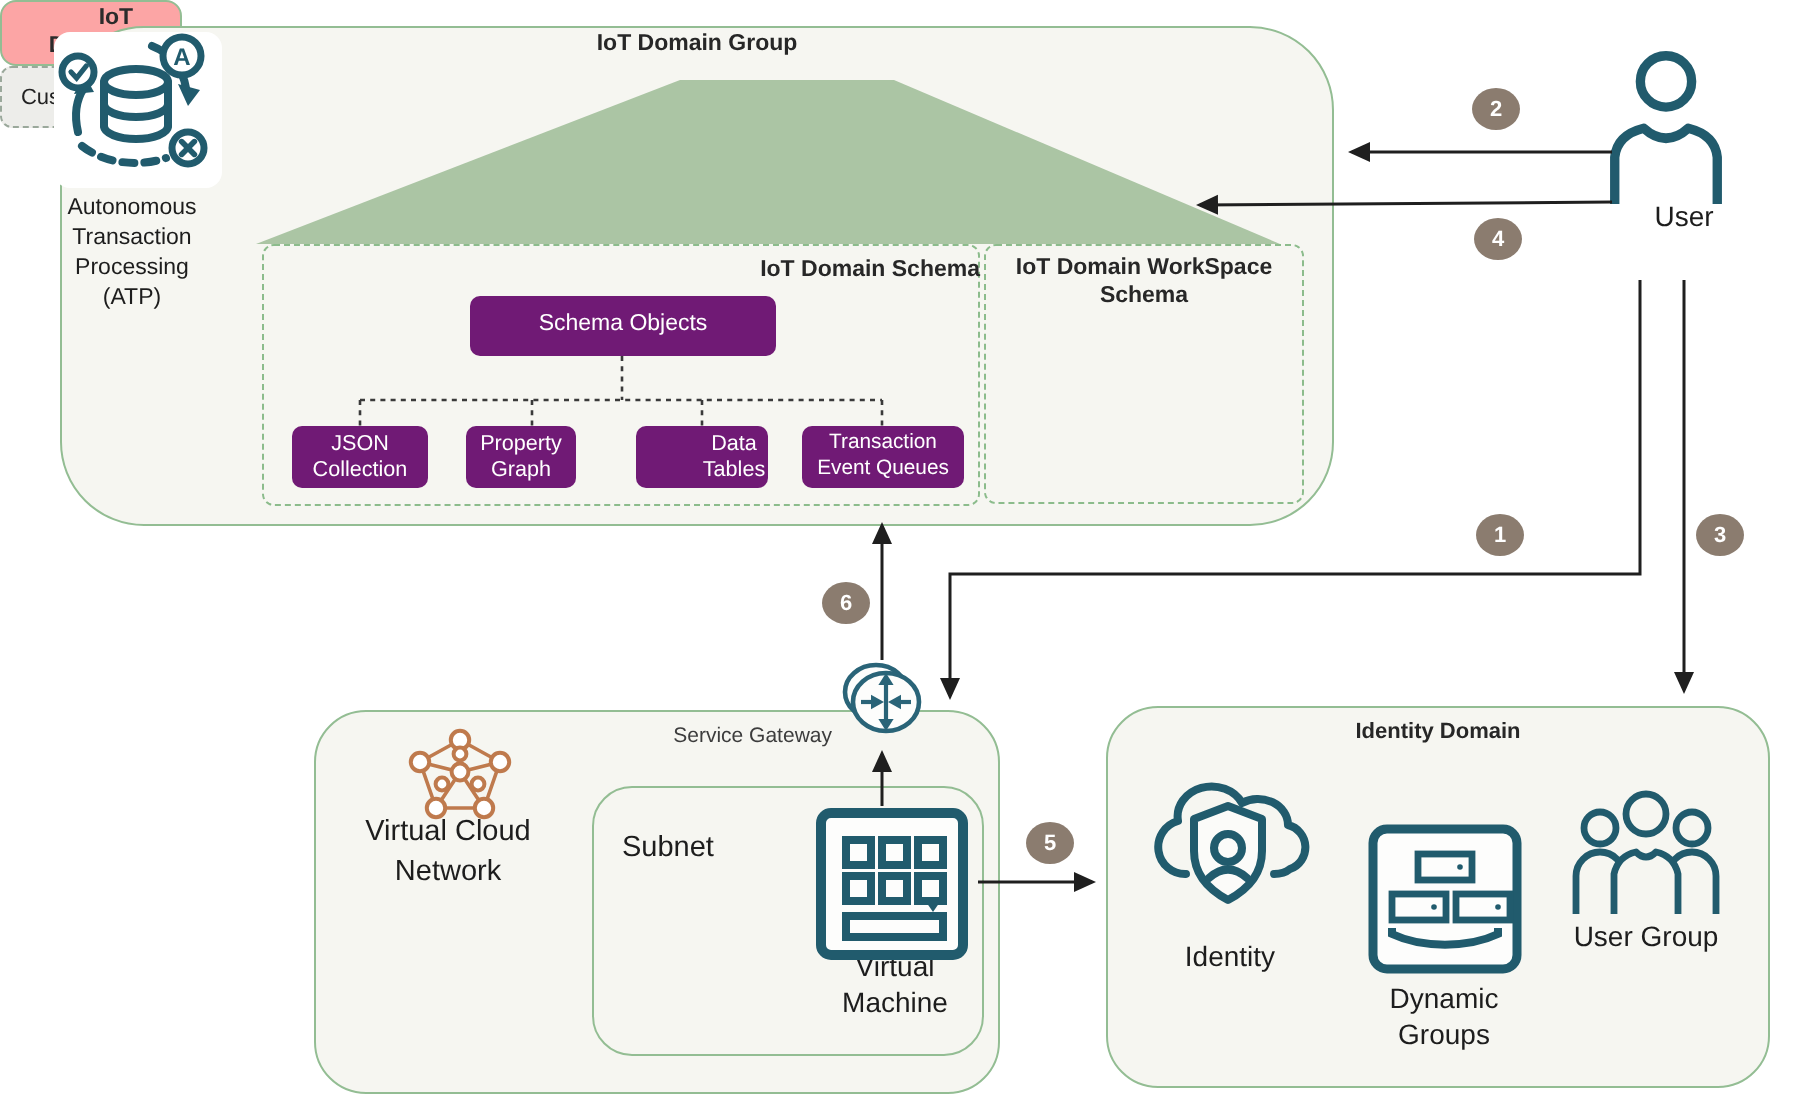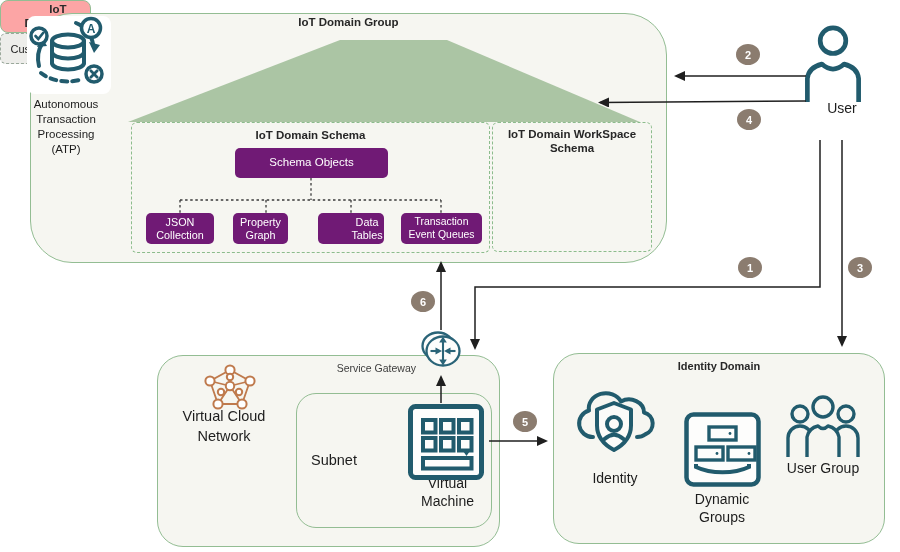--- a/index.html
+++ b/index.html
@@ -17,7 +17,7 @@
 
   .title{position:absolute;font-weight:bold;font-size:11.5px;text-align:center;z-index:3;white-space:pre-line;line-height:1.25;color:#272727;}
   #iot-group-title{left:30px;top:15px;width:637px;}
-  #schema-title{left:131px;top:128px;width:359px;}
+  #schema-title{left:131px;top:128px;width:359px;text-align:right;}
   #workspace-title{left:496px;top:127px;width:152px;}
   #identity-title{left:553px;top:360px;width:332px;font-size:11px;}
 

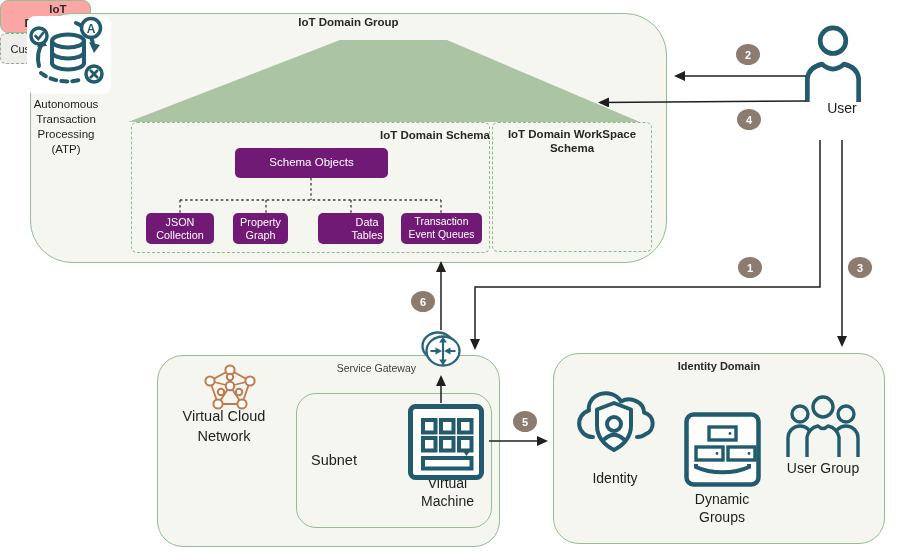--- a/index.html
+++ b/index.html
@@ -42,7 +42,7 @@
   #user-label{left:809px;top:100px;width:66px;font-size:14px;}
   #vcn-label{left:163px;top:407px;width:122px;font-size:14.5px;line-height:1.35;}
   #sg-label{left:326px;top:362px;width:90px;font-size:10.5px;text-align:right;color:#3d3d3d;}
-  #subnet-label{left:311px;top:416px;width:70px;font-size:14.5px;text-align:left;margin-top:36px;}
+  #subnet-label{left:311px;top:416px;width:70px;font-size:14.5px;text-align:left;}
   #vm-label{left:400px;top:474px;width:95px;font-size:14px;line-height:1.3;}
   #identity-label{left:574px;top:470px;width:82px;font-size:14px;}
   #dg-label{left:679px;top:490px;width:86px;font-size:14px;line-height:1.3;}

